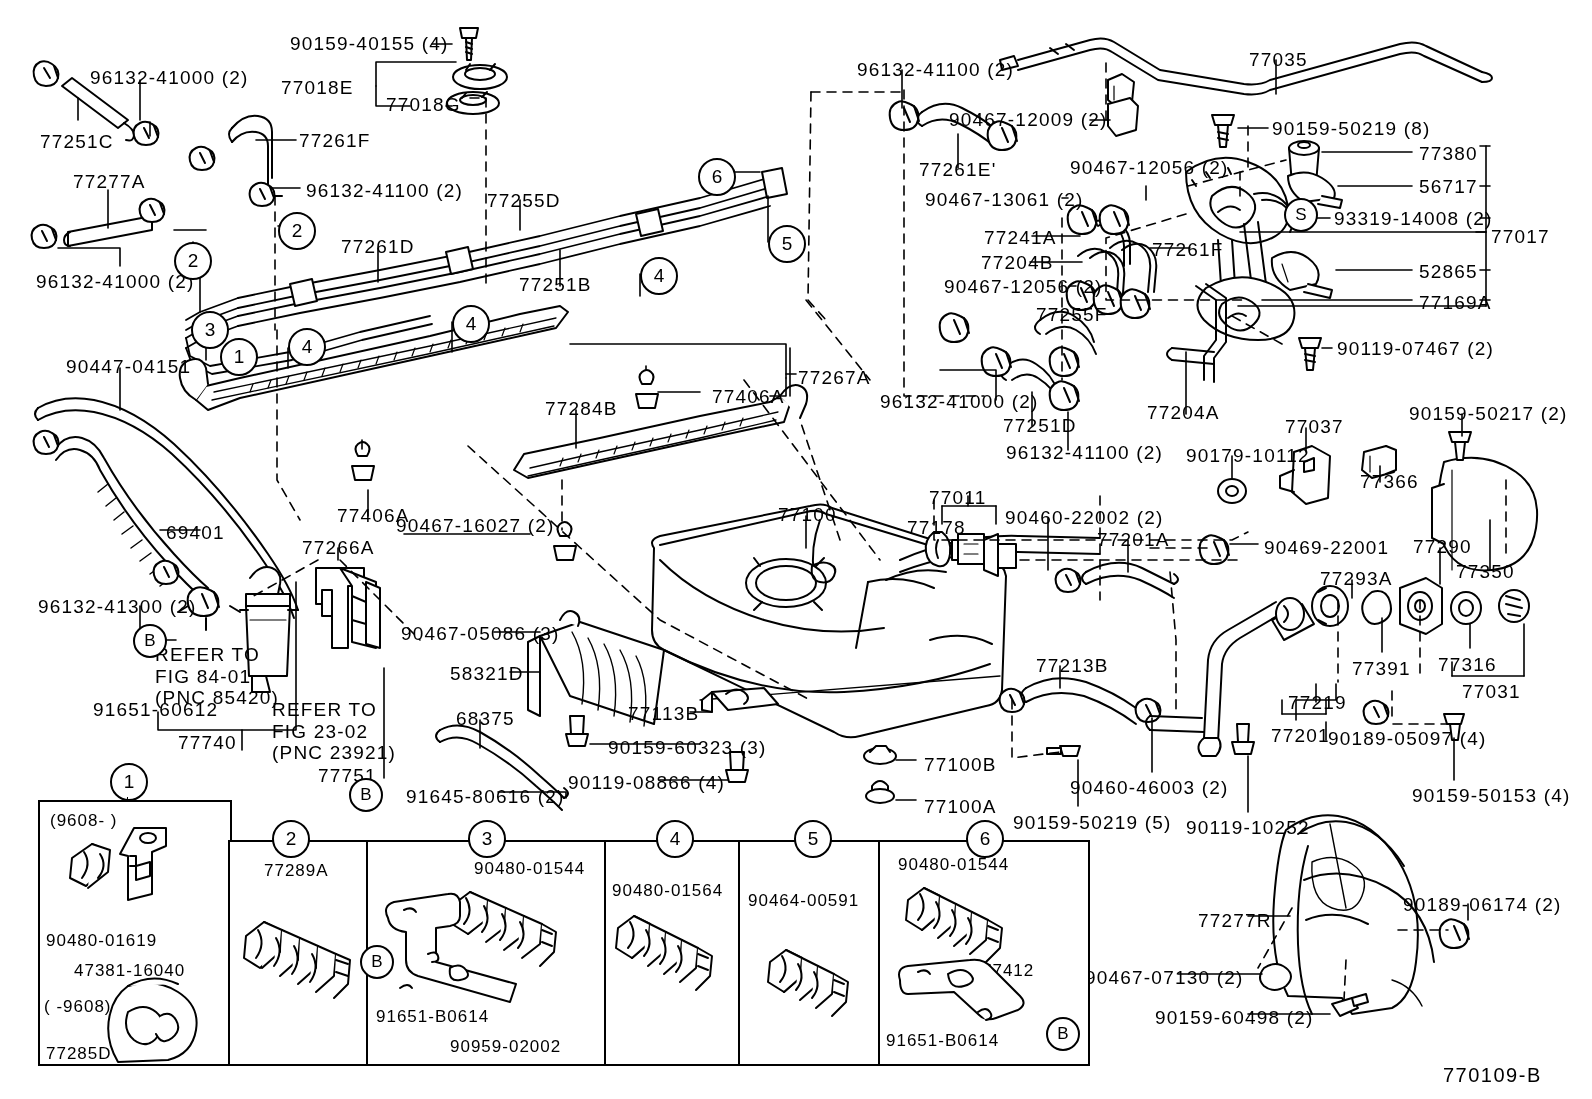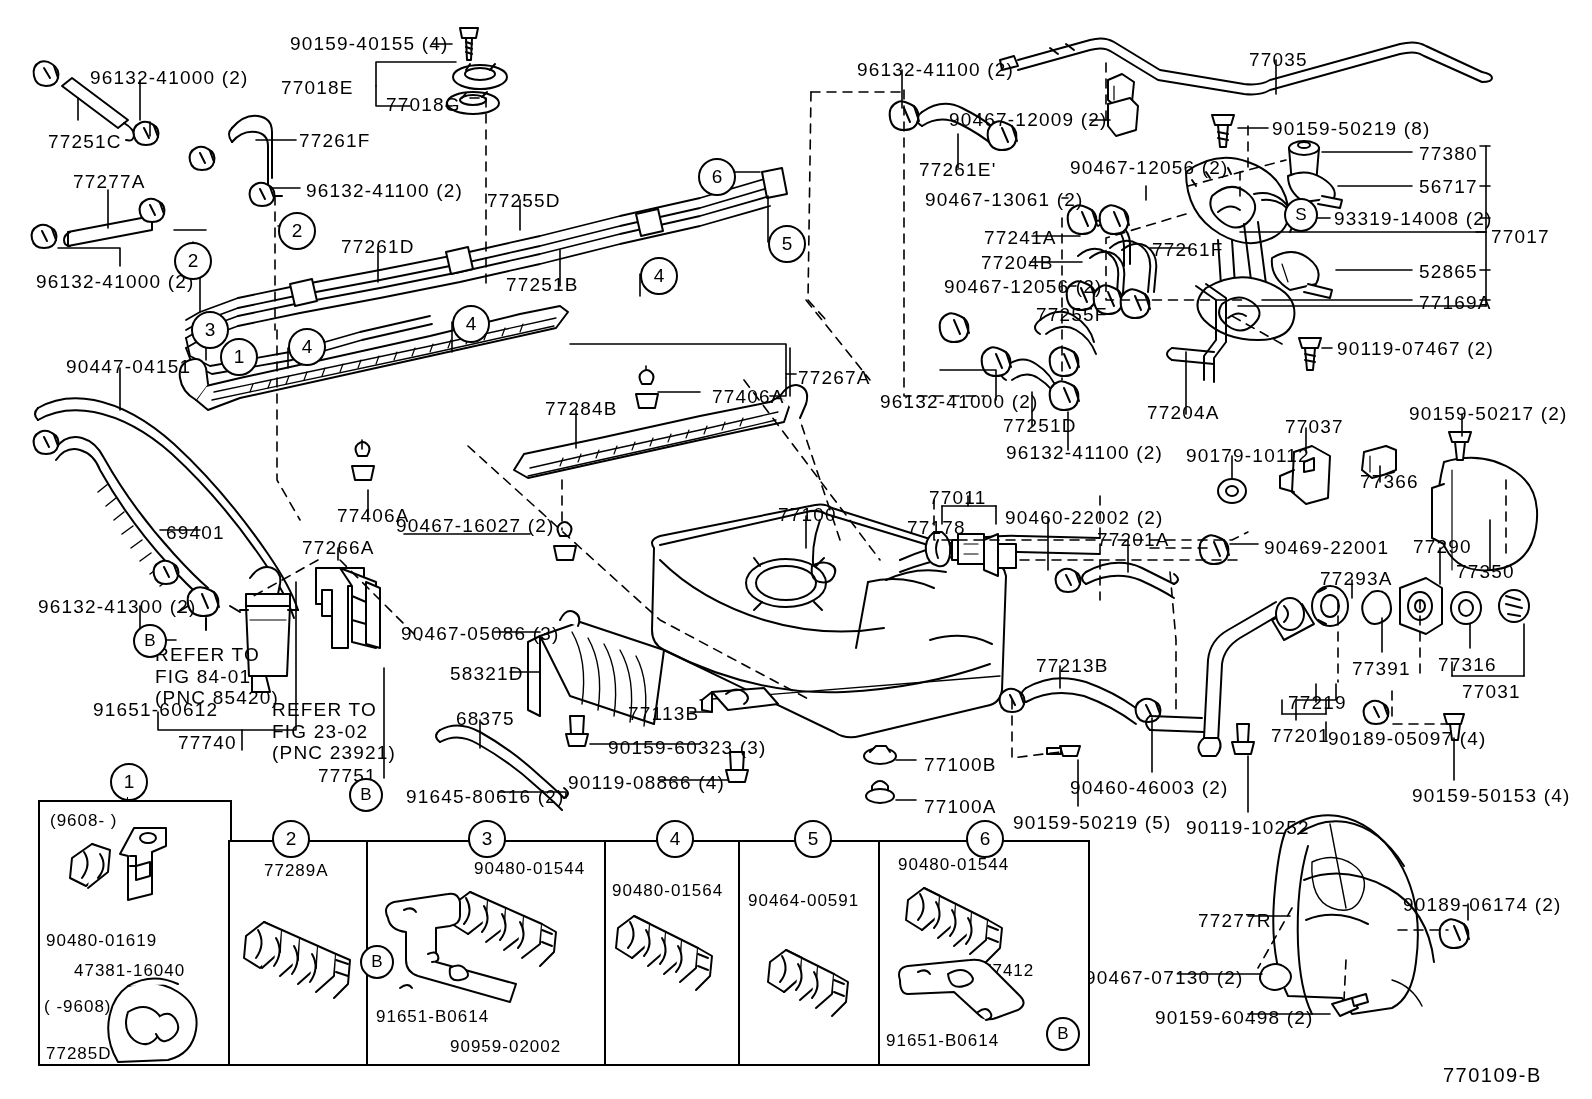--- a/index.html
+++ b/index.html
@@ -720,7 +720,7 @@
 
   <div>
     <div class="lbl" style="left:90px;top:68px">96132-41000 (2)</div>
-    <div class="lbl" style="left:48px;top:132px">77251C</div>
+    <div class="lbl" style="left:40px;top:132px">77251C</div>
     <div class="lbl" style="left:73px;top:172px">77277A</div>
     <div class="lbl" style="left:36px;top:272px">96132-41000 (2)</div>
     <div class="lbl" style="left:299px;top:131px">77261F</div>

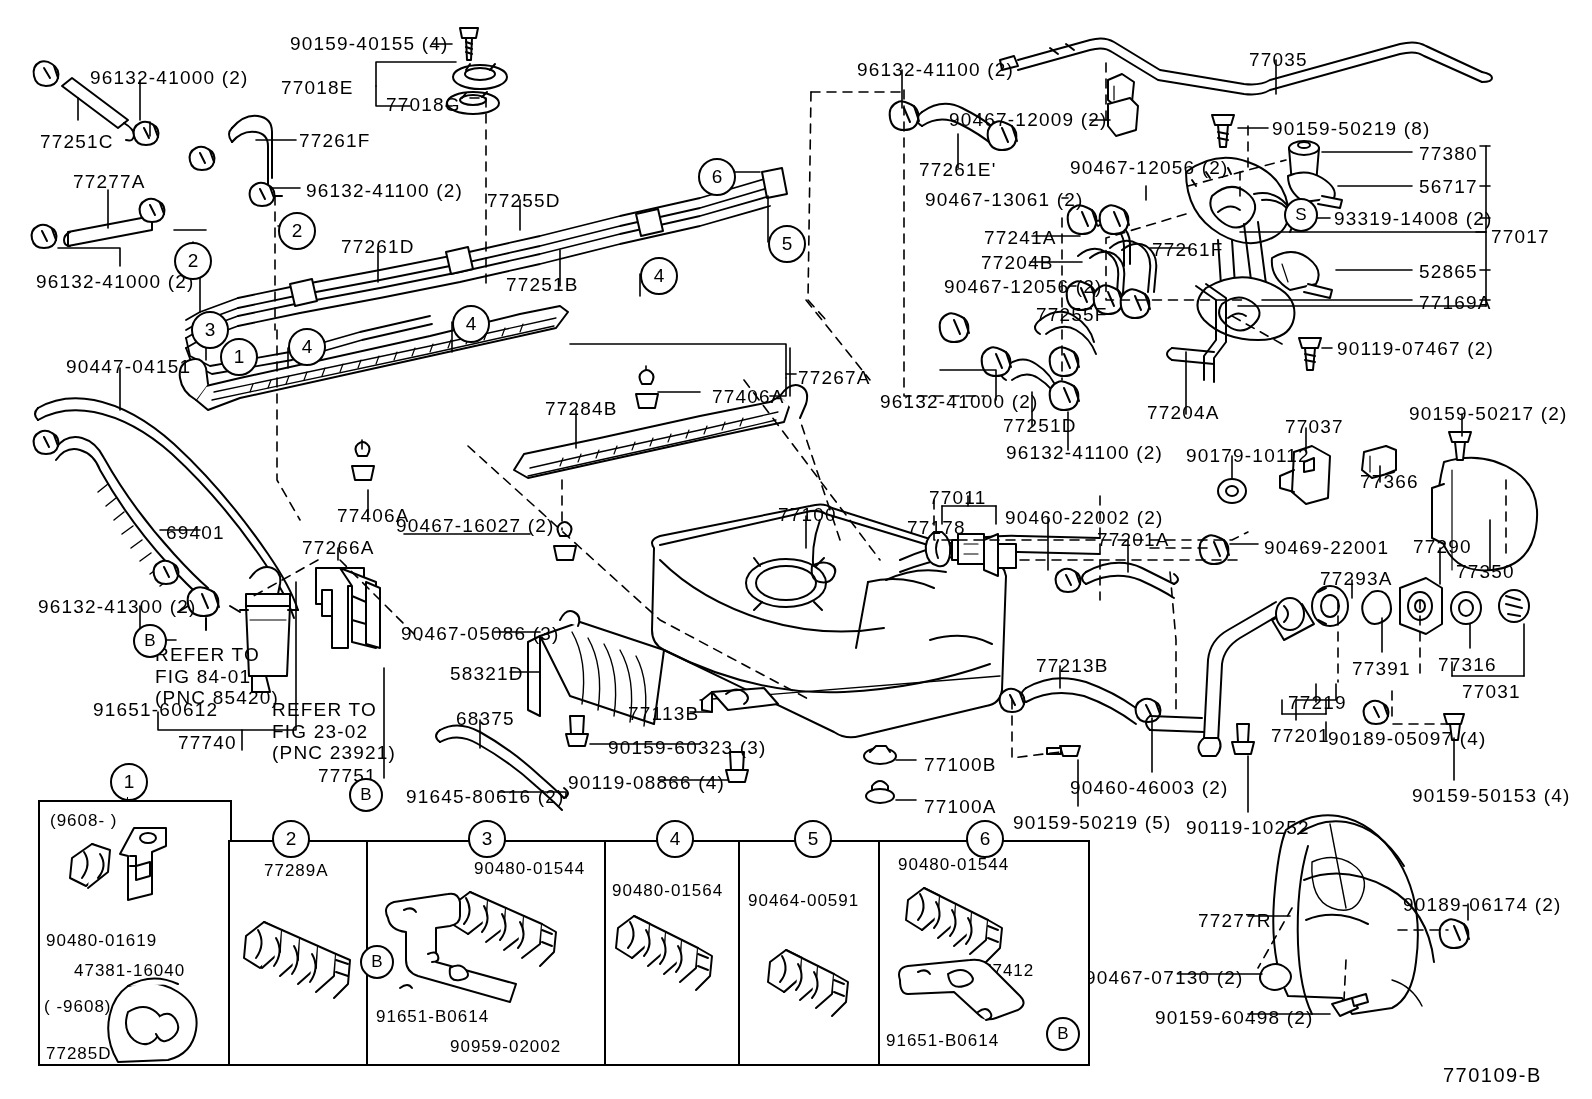--- a/index.html
+++ b/index.html
@@ -730,7 +730,7 @@
     <div class="lbl" style="left:386px;top:95px">77018G</div>
     <div class="lbl" style="left:487px;top:191px">77255D</div>
     <div class="lbl" style="left:341px;top:237px">77261D</div>
-    <div class="lbl" style="left:506px;top:275px">77251B</div>
+    <div class="lbl" style="left:519px;top:275px">77251B</div>
     <div class="lbl" style="left:66px;top:357px">90447-04151</div>
     <div class="lbl" style="left:166px;top:523px">69401</div>
     <div class="lbl" style="left:38px;top:597px">96132-41300 (2)</div>

